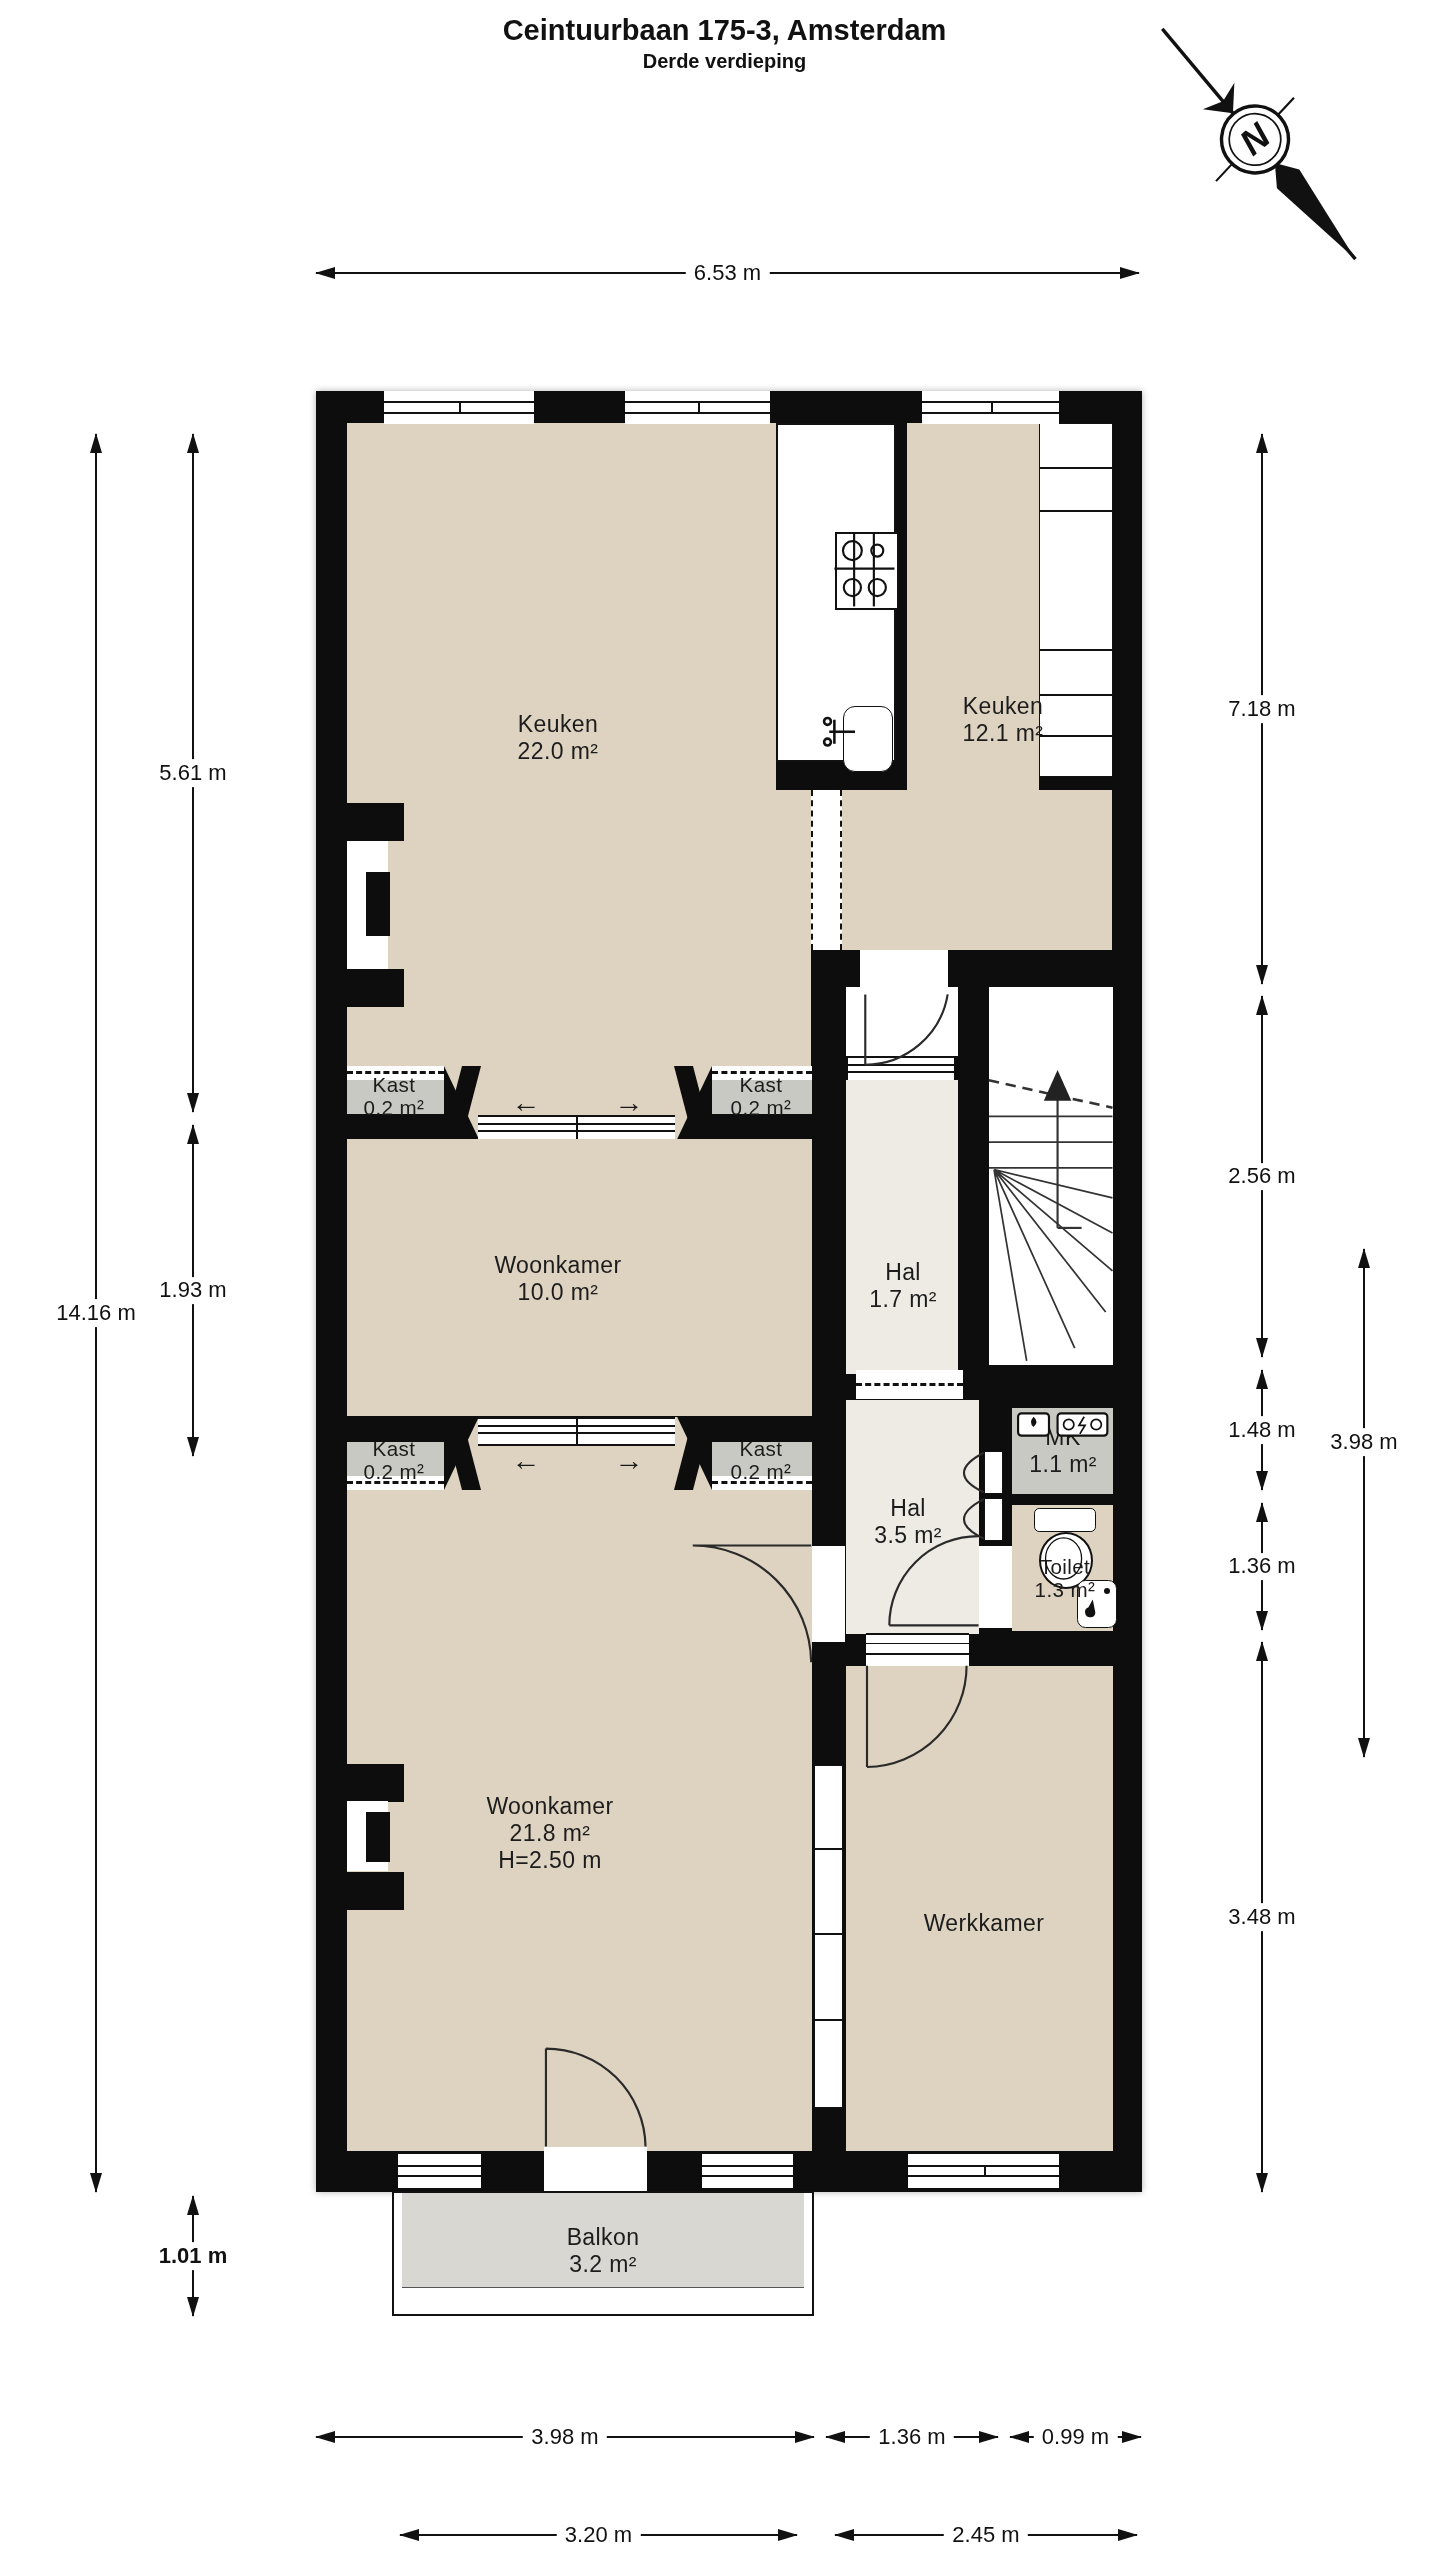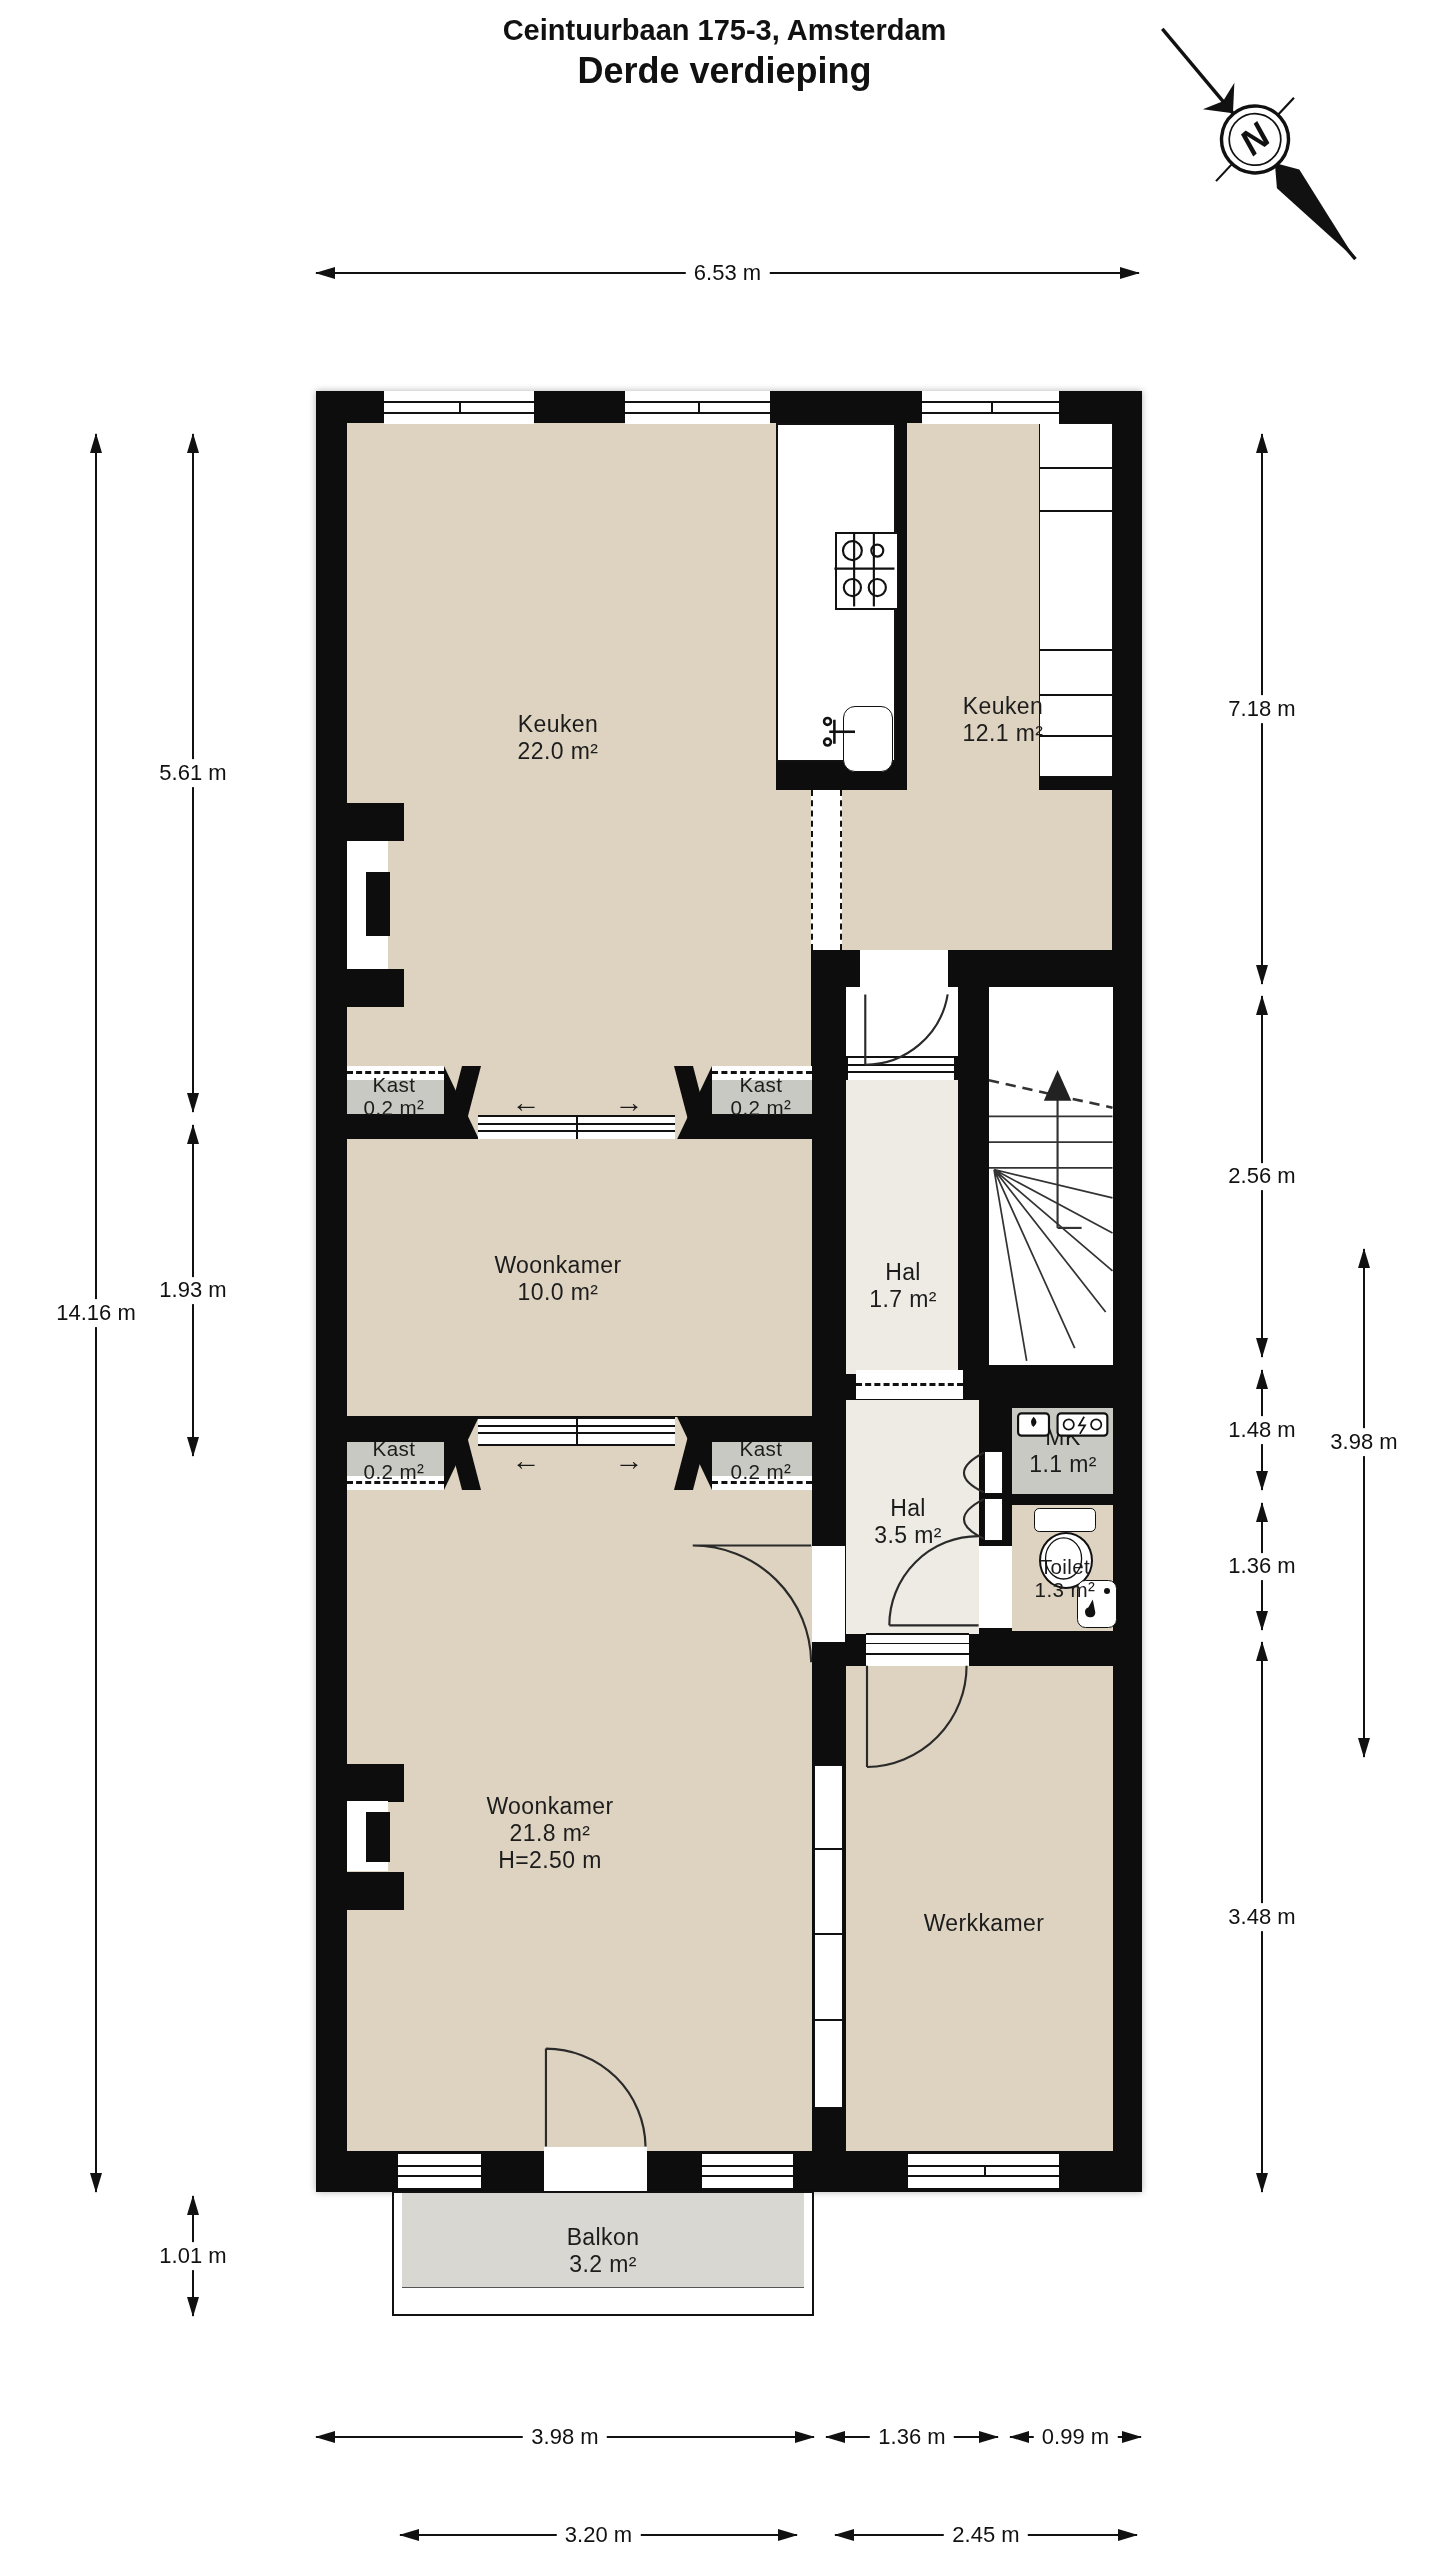--- a/index.html
+++ b/index.html
@@ -52,7 +52,7 @@
 <div id="canvas">
 
   <div class="title" style="top:13.7px;font-size:29px;">Ceintuurbaan 175-3, Amsterdam</div>
-  <div class="title" style="top:50px;font-size:36px;">Derde verdieping</div>
+  <div class="title" style="top:50px;font-size:20px;">Derde verdieping</div>
 
   <div class="abs wallbase" style="left:316px;top:391px;width:826px;height:1801px;"></div>
 

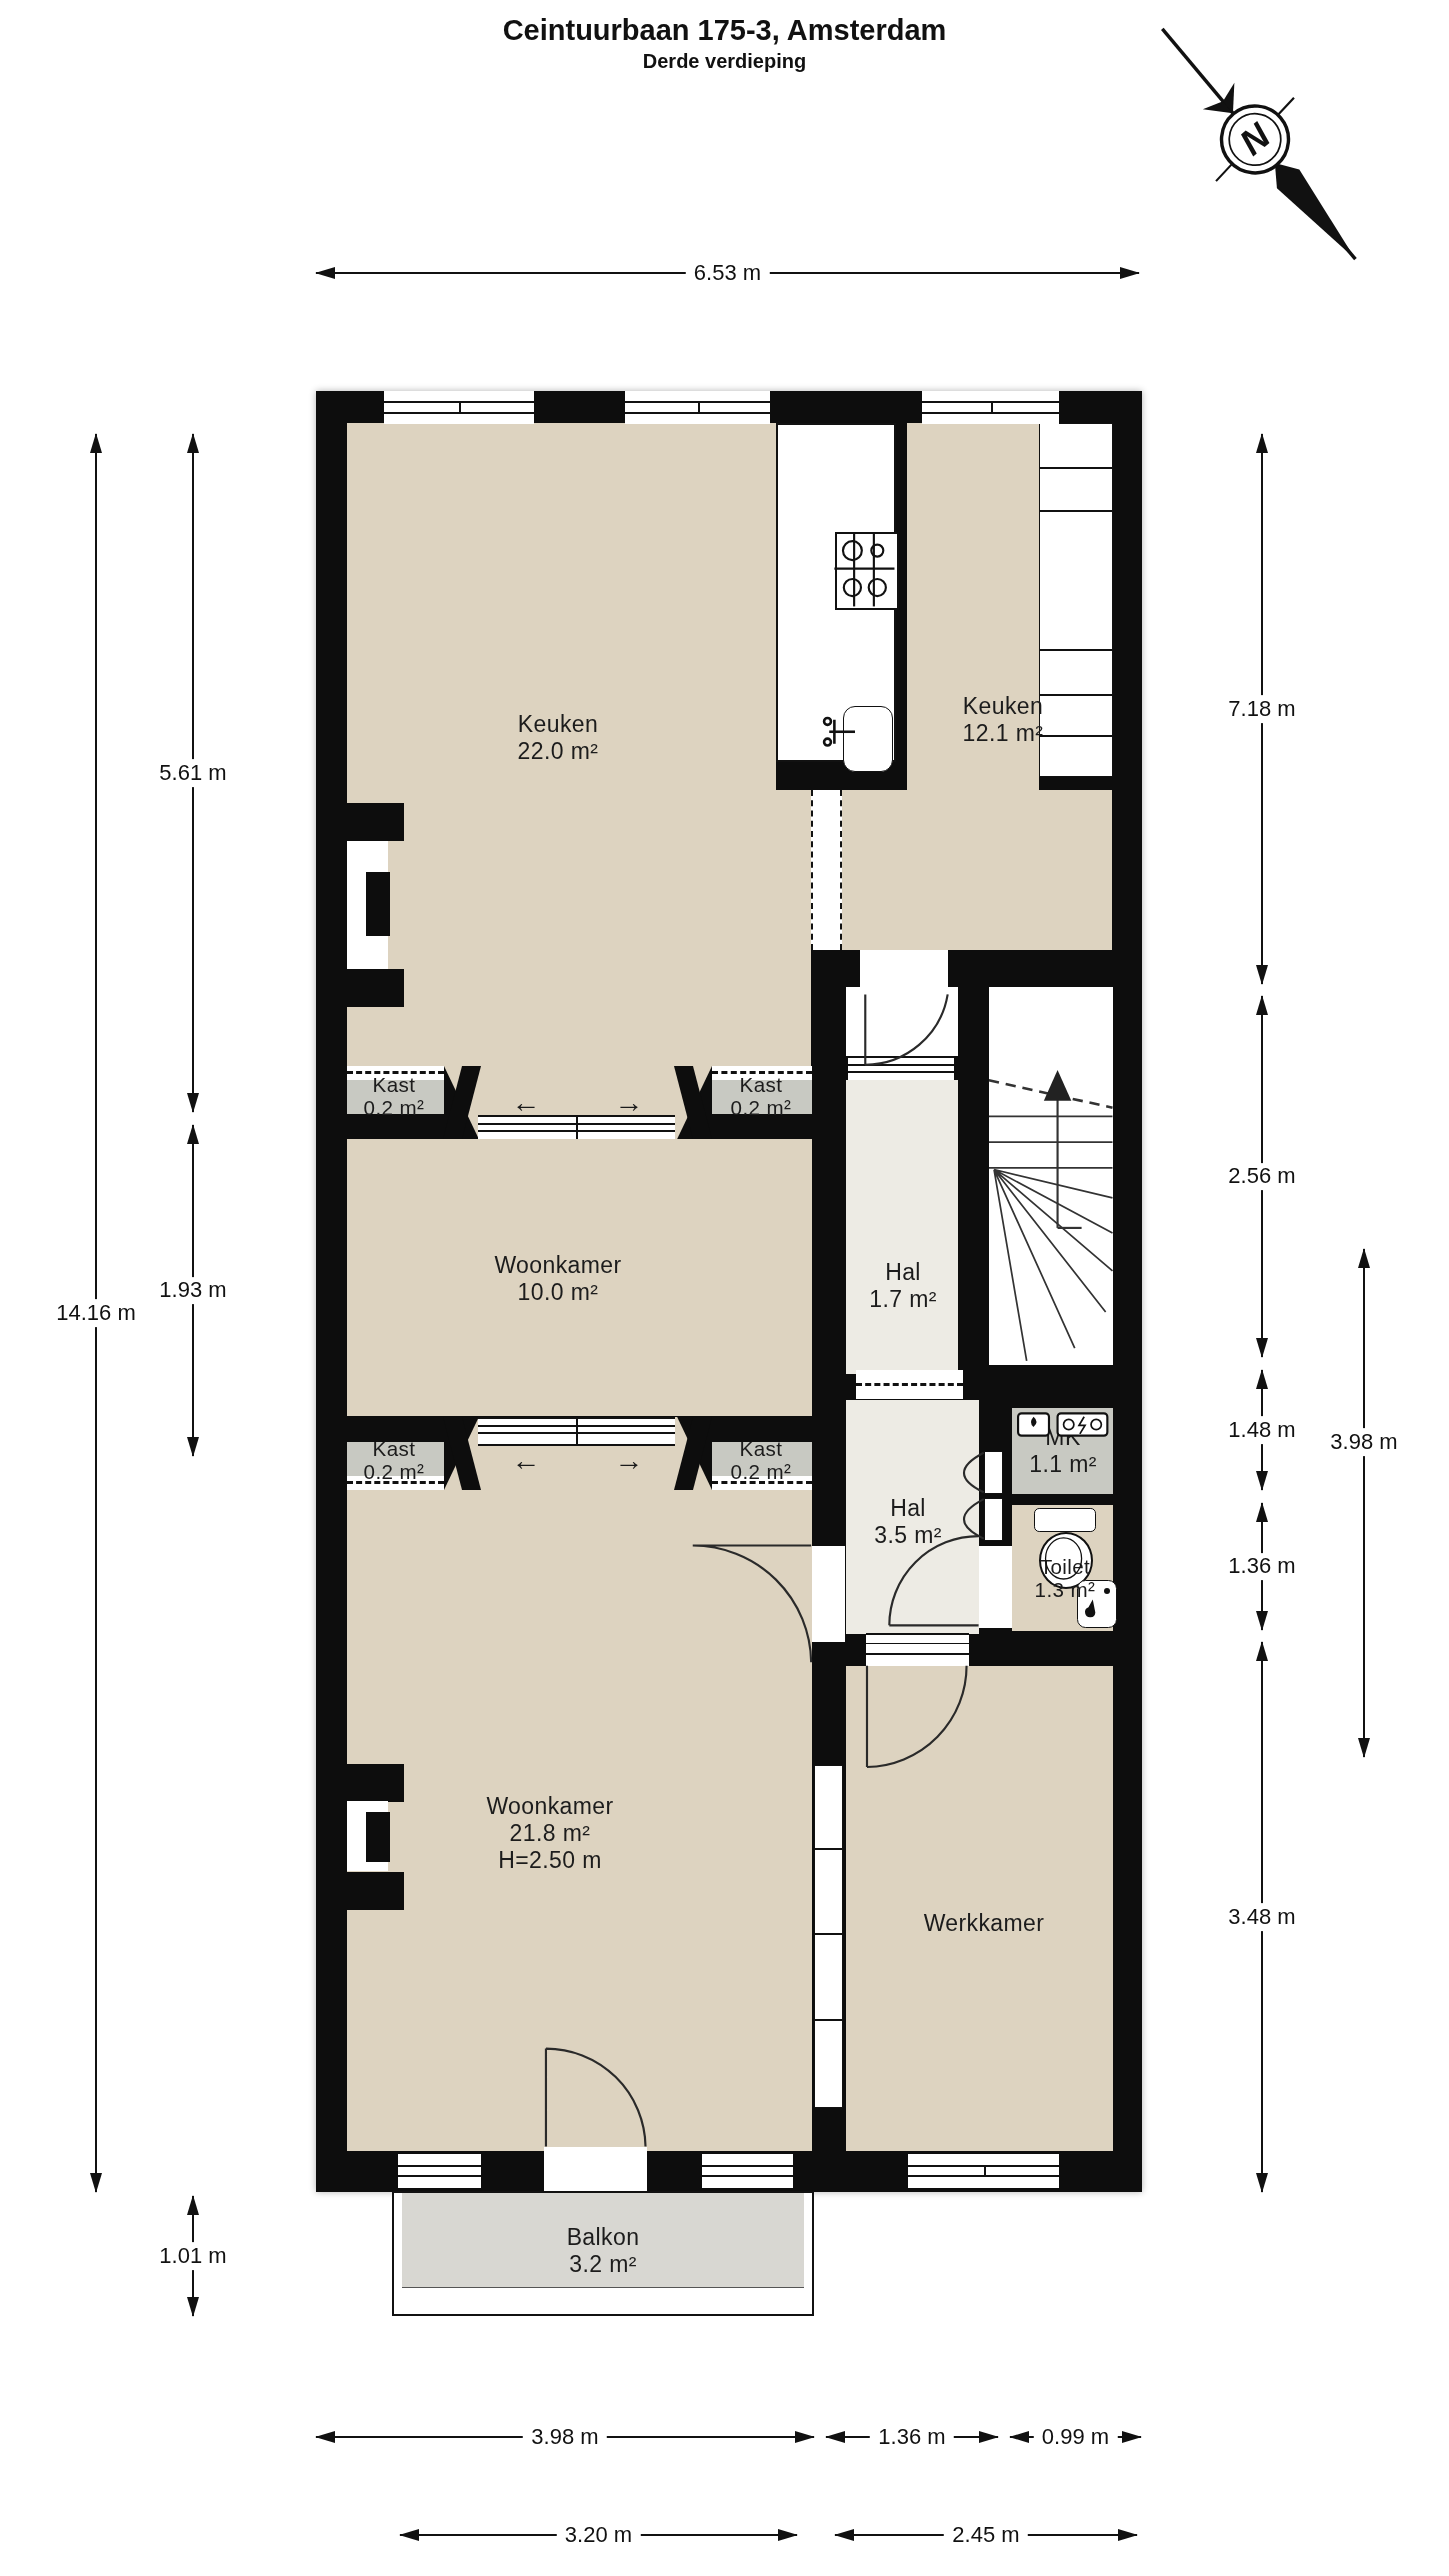--- a/index.html
+++ b/index.html
@@ -352,7 +352,7 @@
       <div class="ah ah-b"></div>
     <span class="dlab">1.93 m</span>
   </div>
-  <div class="dim" style="left:169px;top:2196px;width:48px;height:120px;">
+  <div class="dim" style="left:169px;top:2196px;width:48px;height:120px;font-weight:bold;">
     <div class="dl-v"></div>
       <div class="ah ah-t"></div>
       <div class="ah ah-b"></div>

